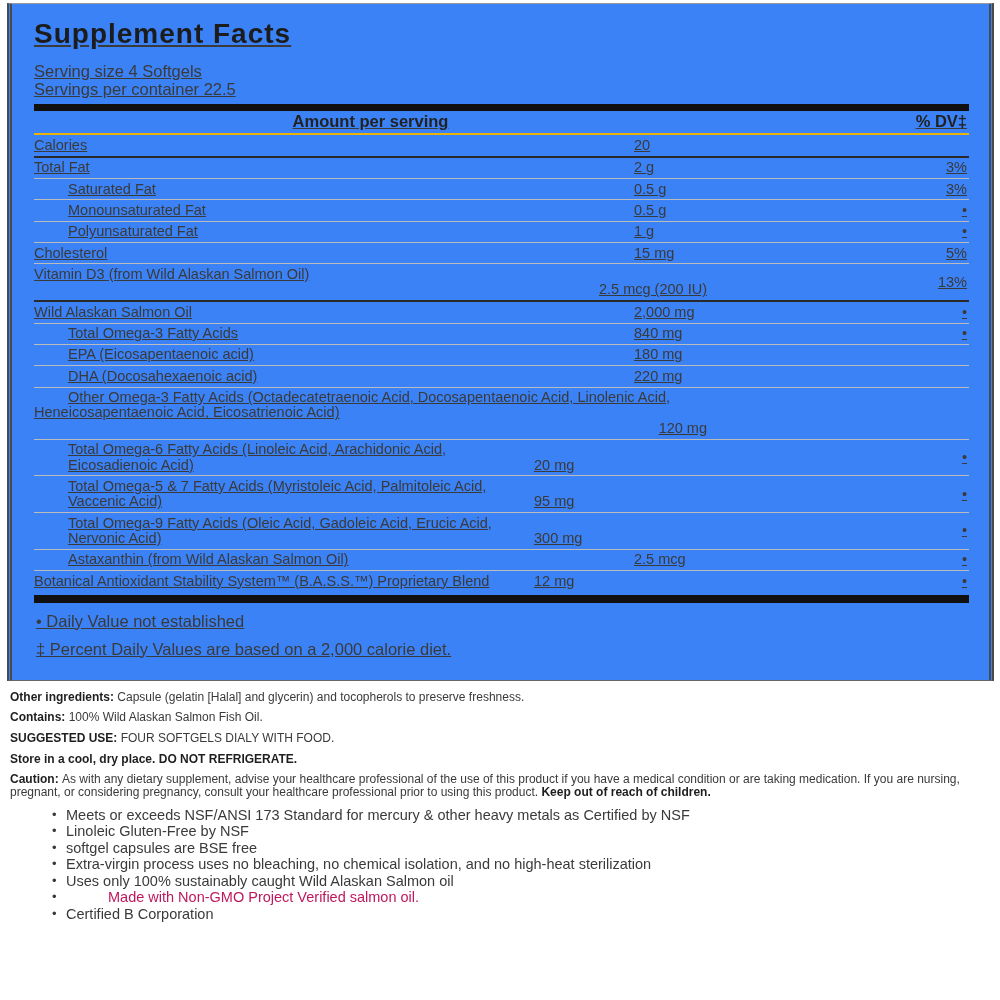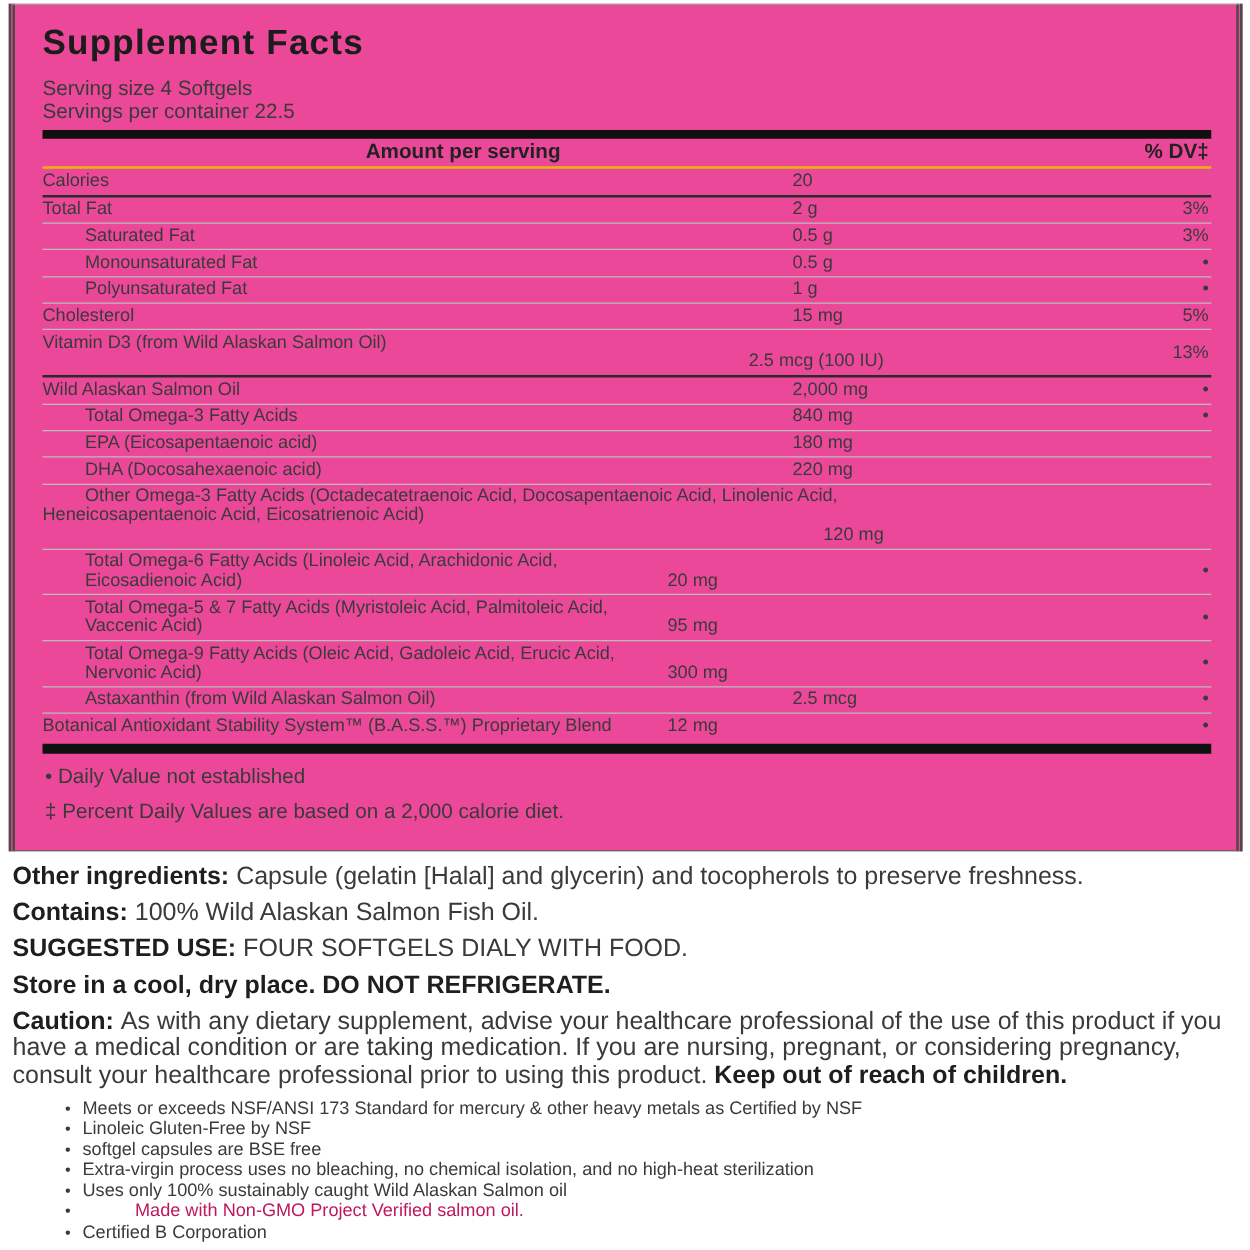--- a/index.html
+++ b/index.html
@@ -19,7 +19,8 @@
     border-top:1px solid #9a9a9a;
     border-bottom:1px solid #666;
     padding:10px 20px 8px 22px;
-    background:#ec4899;
+    background:#3b82f6;
+    text-decoration:underline;
   }
   .sf-title {
     font-size:28px; font-weight:bold; color:#1c1c1c;

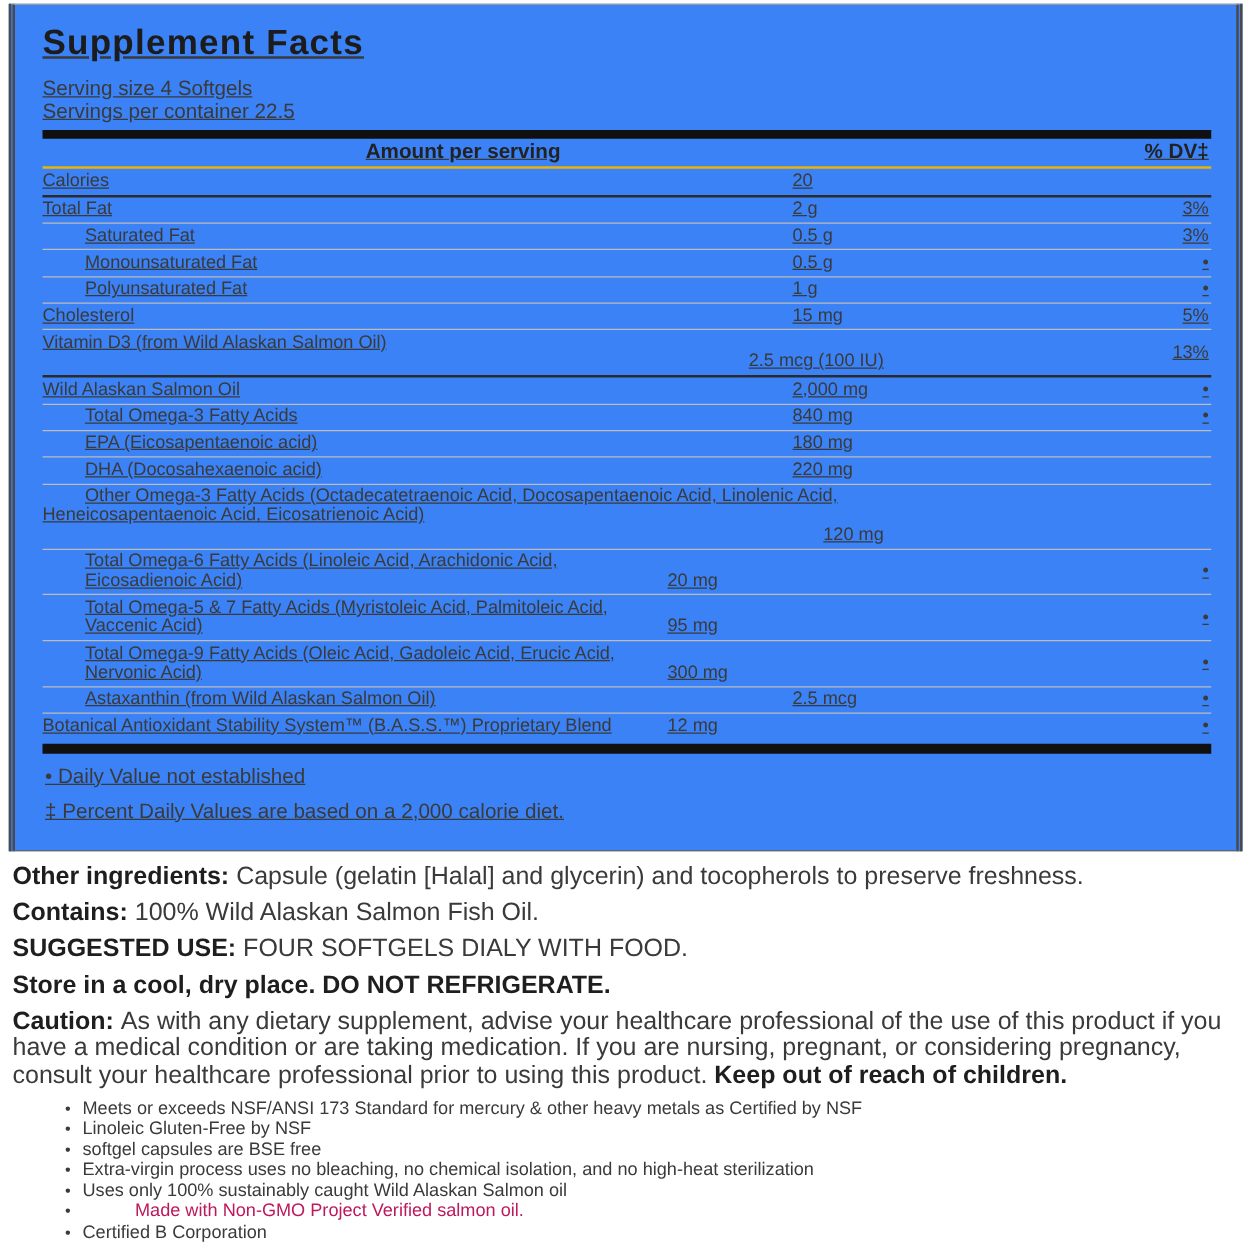--- a/index.html
+++ b/index.html
@@ -130,7 +130,7 @@
   <div class="row sep-thin brk">
     <div class="la">
       <span class="label">Vitamin D3 (from Wild Alaskan Salmon Oil)</span>
-      <span class="amount">2.5 mcg (100 IU)</span>
+      <span class="amount">2.5 mcg (200 IU)</span>
     </div>
     <div class="dv">13%</div>
   </div>

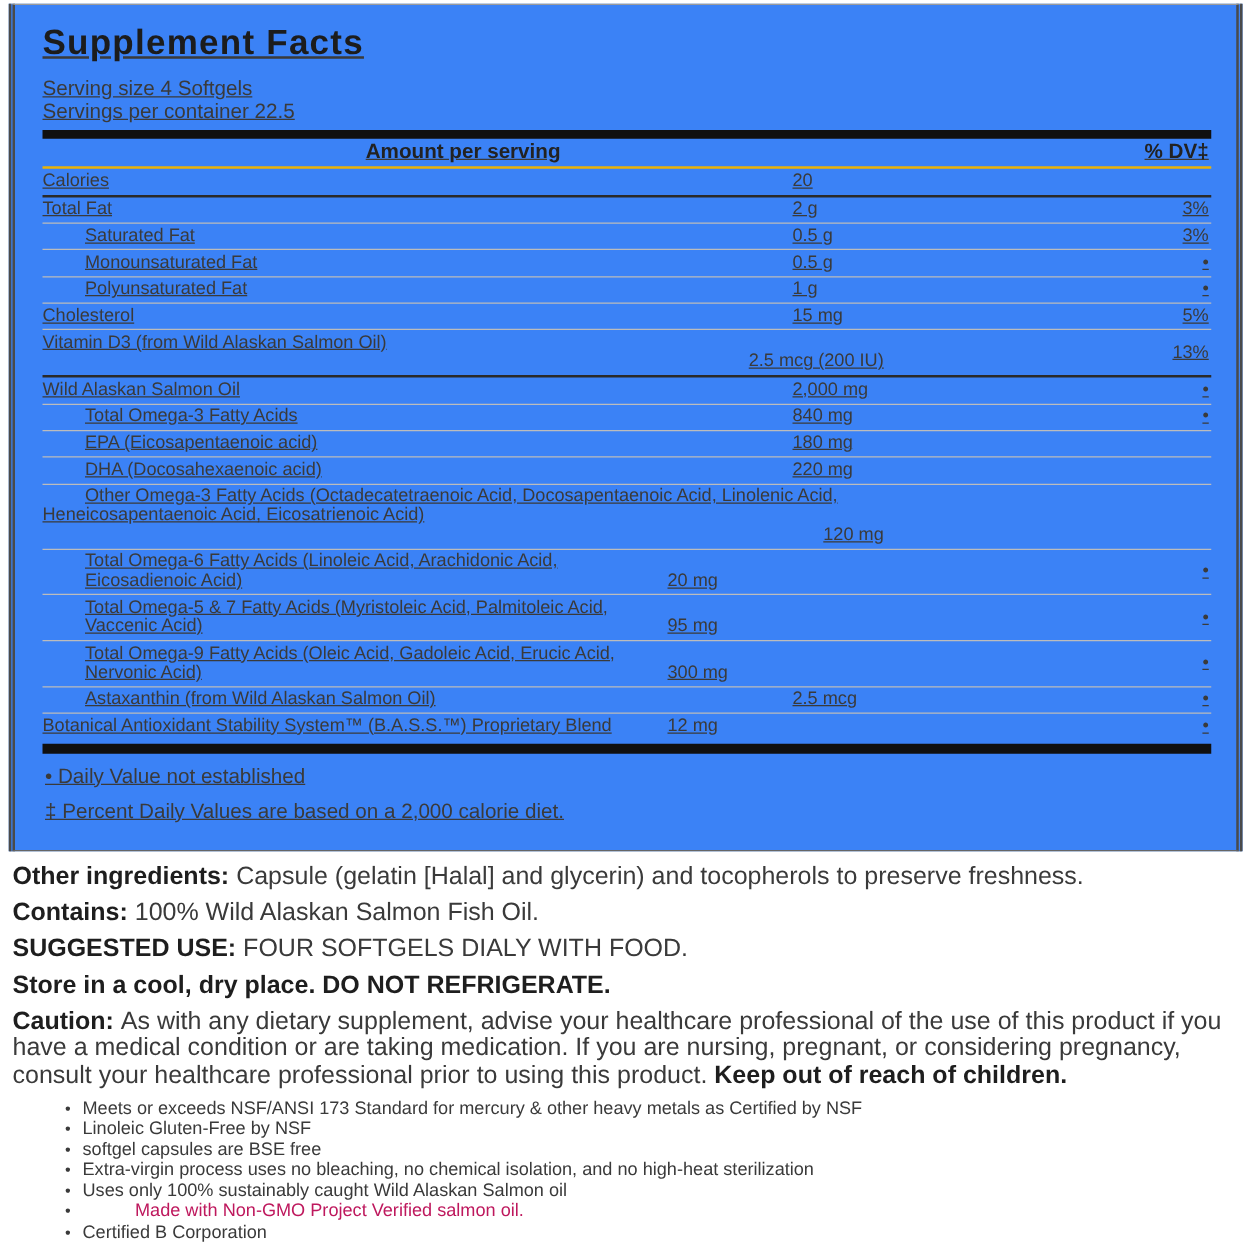--- a/index.html
+++ b/index.html
@@ -58,7 +58,7 @@
   .footnotes .fn { margin:0 0 9px 0; }
   
   .info { margin:10px 10px 0 10px; }
-  .para { font-size:20px; line-height:1.06; margin:0 0 8px 0; color:#3a3a3a; }
+  .para { font-size:12px; line-height:1.06; margin:0 0 8px 0; color:#3a3a3a; }
   .para .b { font-weight:bold; color:#1e1e1e; }
   .bullets { margin-top:9px; }
   .bullet-item { display:flex; margin:0 0 2px 0; font-size:14.5px; line-height:1.0; }

